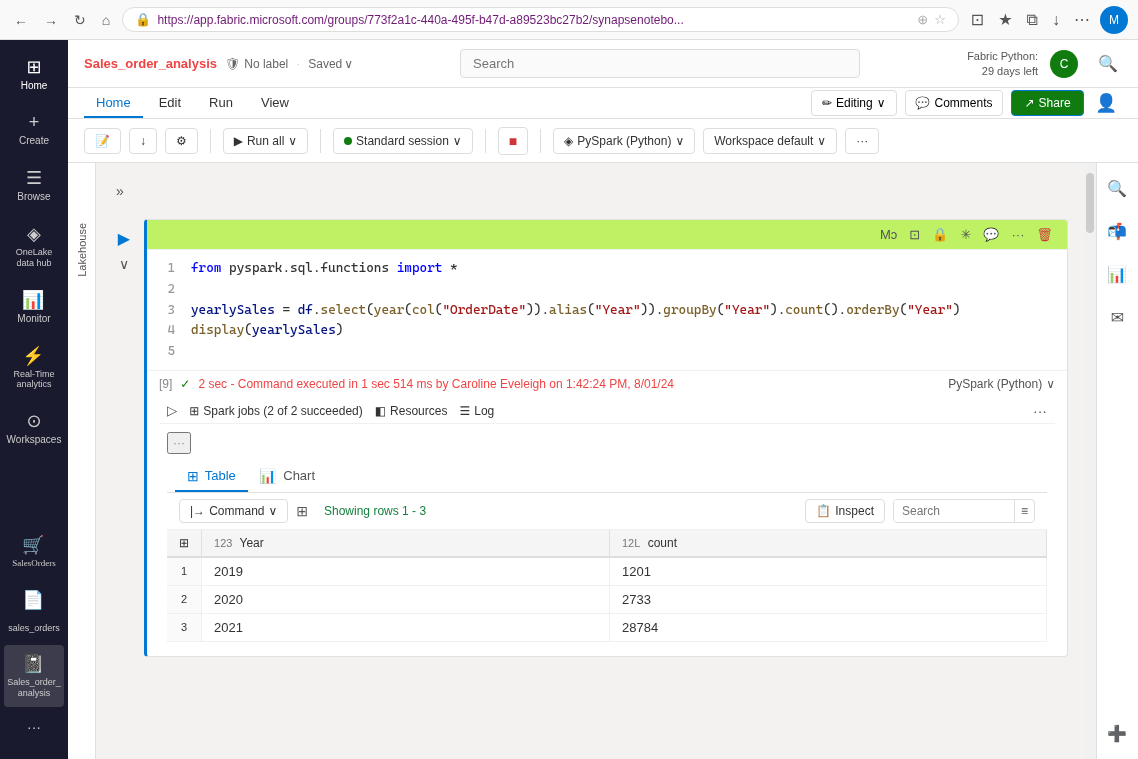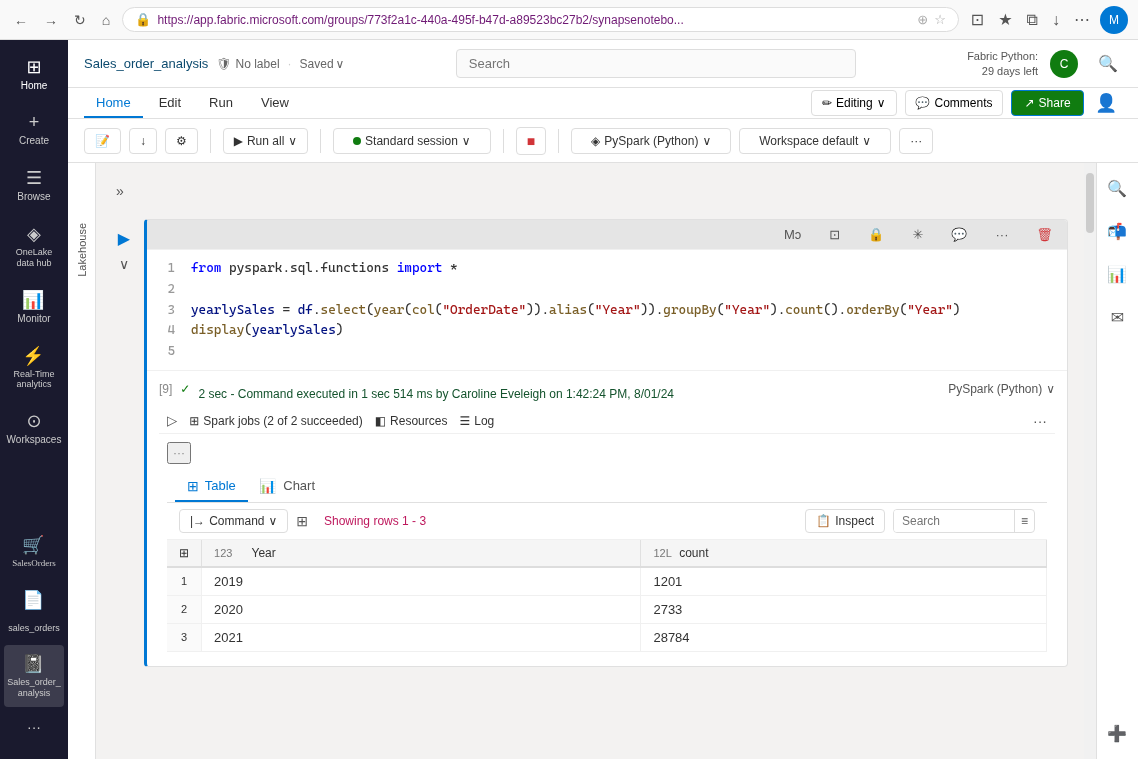--- a/index.html
+++ b/index.html
@@ -79,7 +79,7 @@
       gap: 16px;
     }
     .file-info { display: flex; align-items: center; gap: 8px; font-size: 13px; }
-    .file-name { font-weight: 400; color: #0c4a6e; }
+    .file-name { font-weight: 700; color: #ef4444; }
     .file-badges { display: flex; align-items: center; gap: 8px; color: #666; font-size: 12px; }
     .badge-item { display: flex; align-items: center; gap: 4px; }
     .saved-btn { background: none; border: none; cursor: pointer; color: #666; font-size: 12px; display: flex; align-items: center; gap: 2px; }

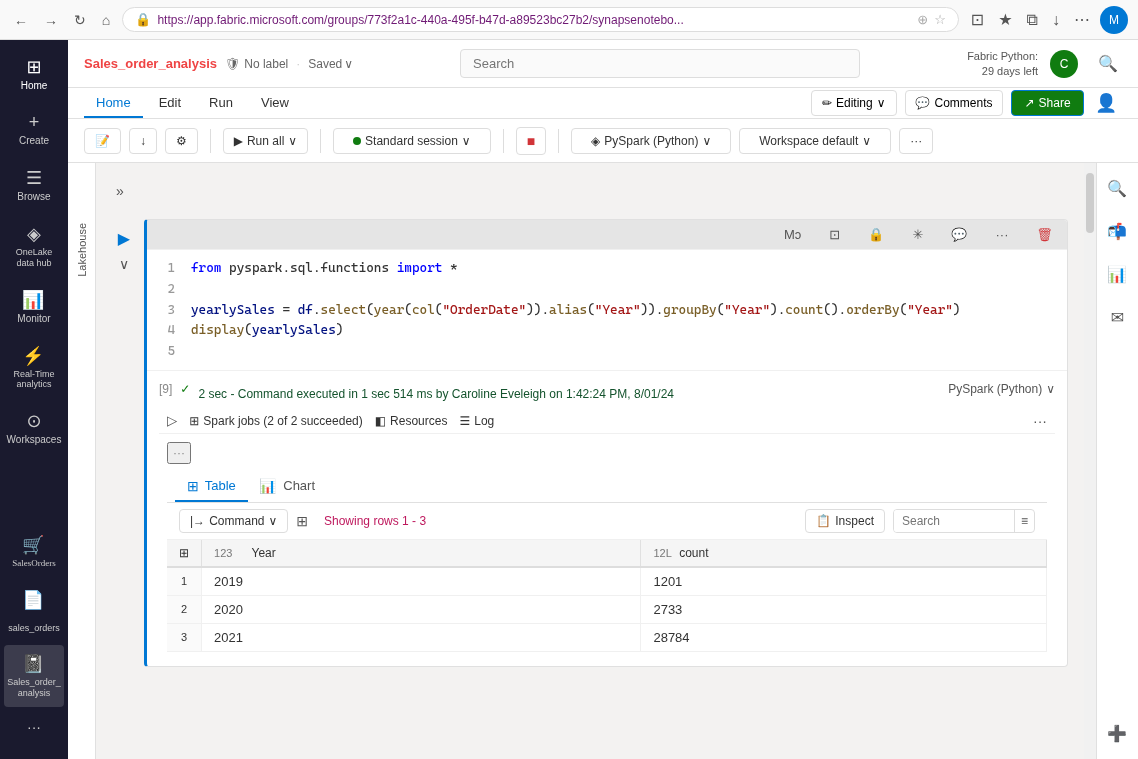--- a/index.html
+++ b/index.html
@@ -123,7 +123,7 @@
     .ribbon-separator { width: 1px; height: 24px; background: #ddd; margin: 0 4px; }
     .ribbon-dropdown {
       display: flex; align-items: center; gap: 4px;
-      padding: 5px 19px; border: 1px solid #ddd; border-radius: 4px;
+      padding: 5px 10px; border: 1px solid #ddd; border-radius: 4px;
       background: white; cursor: pointer; font-size: 12px; color: #333;
     }
     .status-dot { width: 8px; height: 8px; border-radius: 50%; background: #107c10; display: inline-block; }

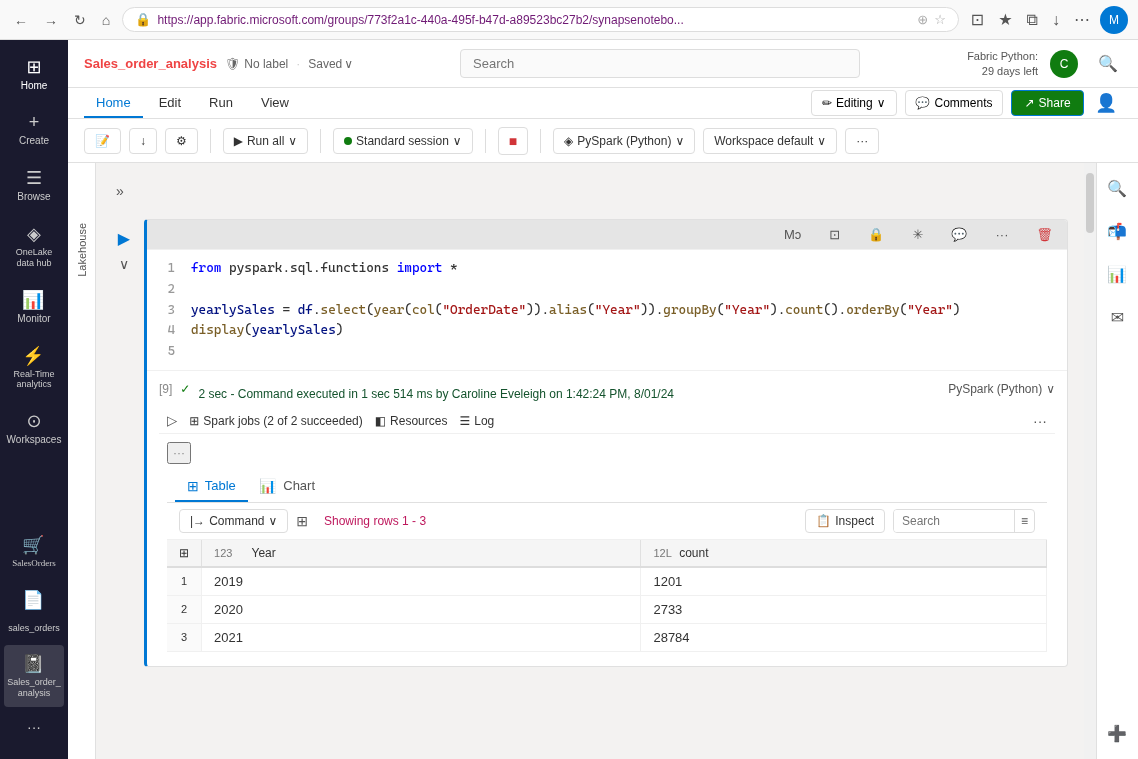--- a/index.html
+++ b/index.html
@@ -200,9 +200,9 @@
       align-items: center;
       justify-content: flex-end;
       padding: 4px 8px;
-      gap: 16px;
+      gap: 0;
       border-bottom: 1px solid #f0f0f0;
-      background: #e5e5e5;
+      background: #bef264;
     }
     .cell-tool-btn {
       background: none; border: none; cursor: pointer;

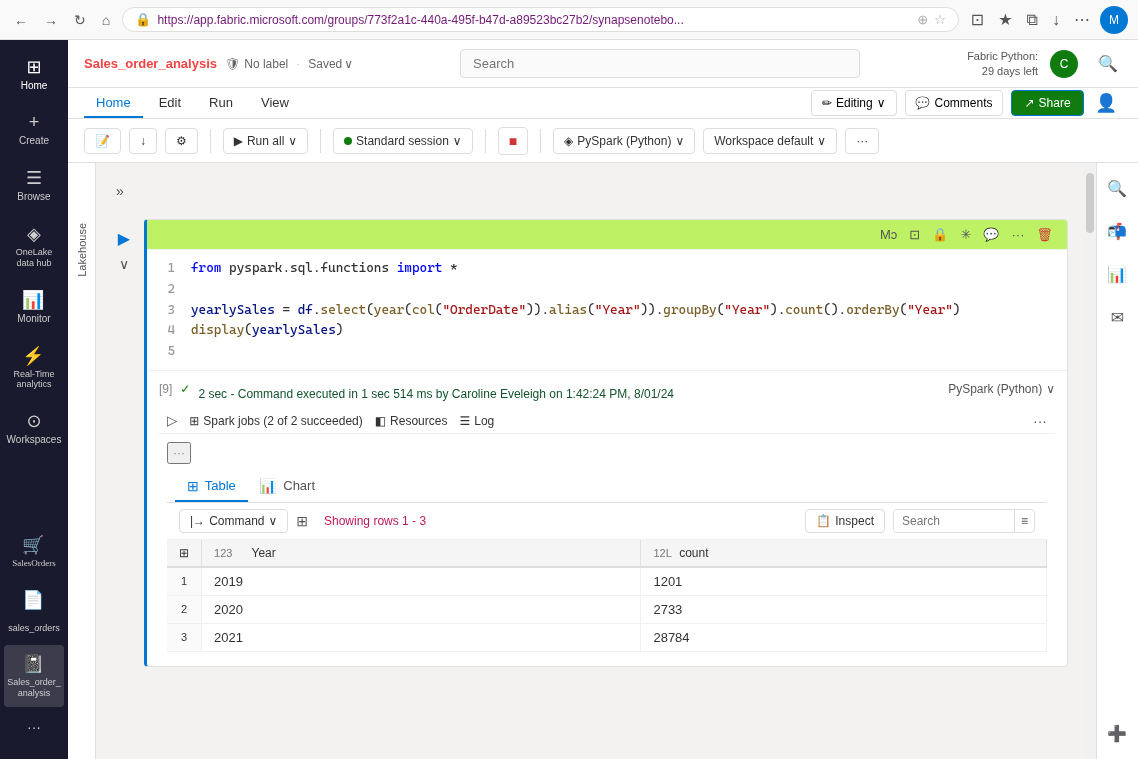--- a/index.html
+++ b/index.html
@@ -241,7 +241,7 @@
     }
     .output-cell-num { color: #888; }
     .output-check { color: #107c10; }
-    .output-time { color: #14532d; margin-top: 10px; }
+    .output-time { color: #ef4444; }
     .output-runtime { margin-left: auto; color: #555; display: flex; align-items: center; gap: 4px; }
 
     

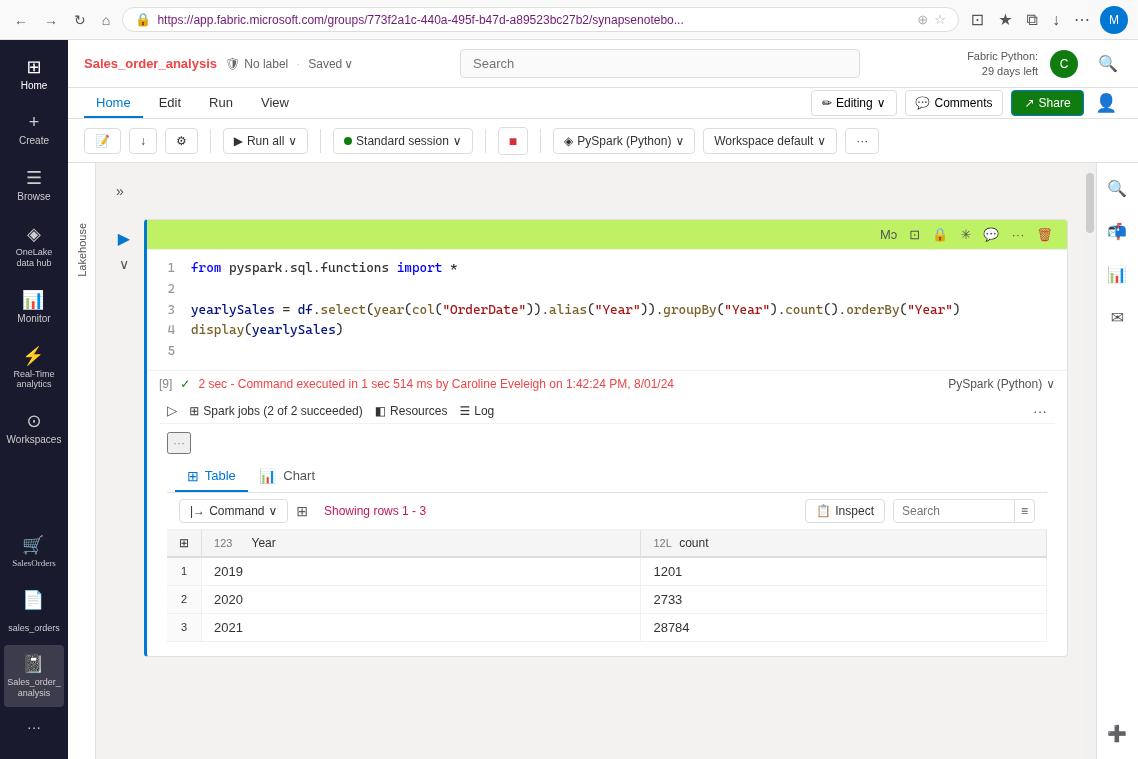--- a/index.html
+++ b/index.html
@@ -298,7 +298,7 @@
       padding: 4px 10px; background: none; border: 1px solid #ddd;
       border-radius: 4px; cursor: pointer; font-size: 12px; color: #333;
     }
-    .rows-info { color: #be185d; margin-left: 8px; }
+    .rows-info { color: #15803d; margin-left: 8px; }
     .inspect-btn {
       display: flex; align-items: center; gap: 4px;
       margin-left: auto;

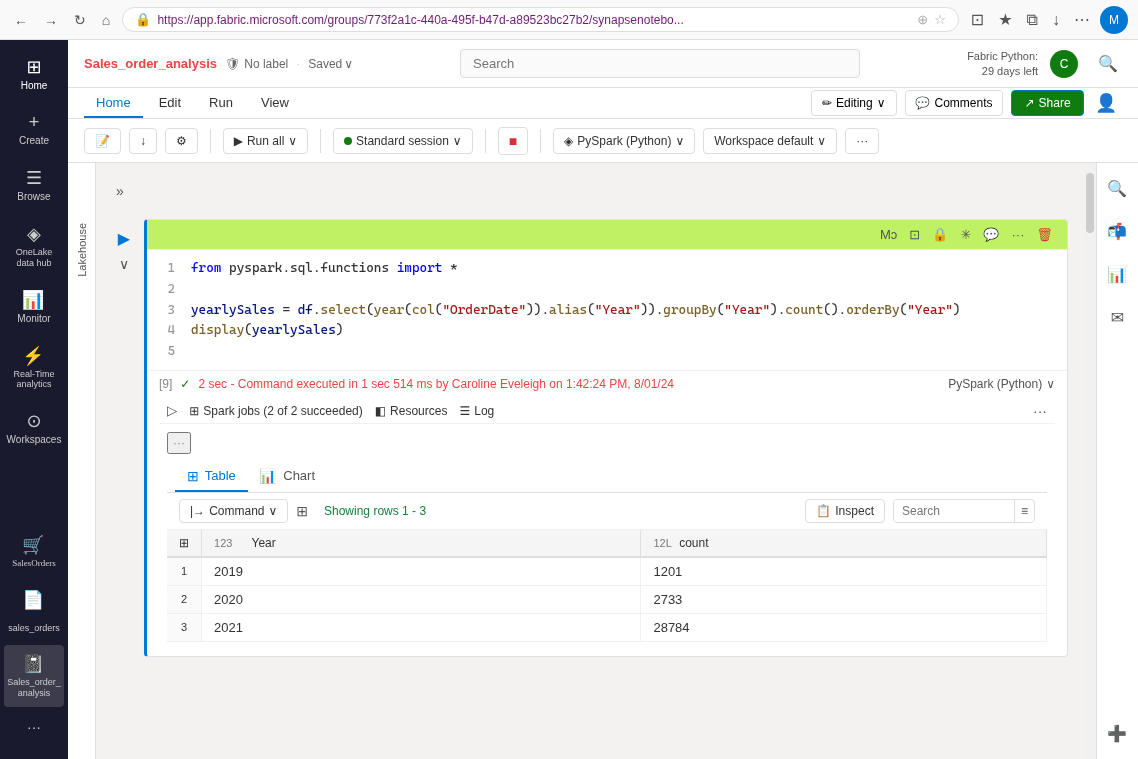--- a/index.html
+++ b/index.html
@@ -658,7 +658,7 @@
                     <tr>
                       <th class="table-icon-col">⊞</th>
                       <th>
-                        <span style="font-size:11px;color:#777;margin-right:16px;">123</span>
+                        <span style="font-size:11px;color:#777;margin-right:4px;">123</span>
                         <span>Year</span>
                       </th>
                       <th>

